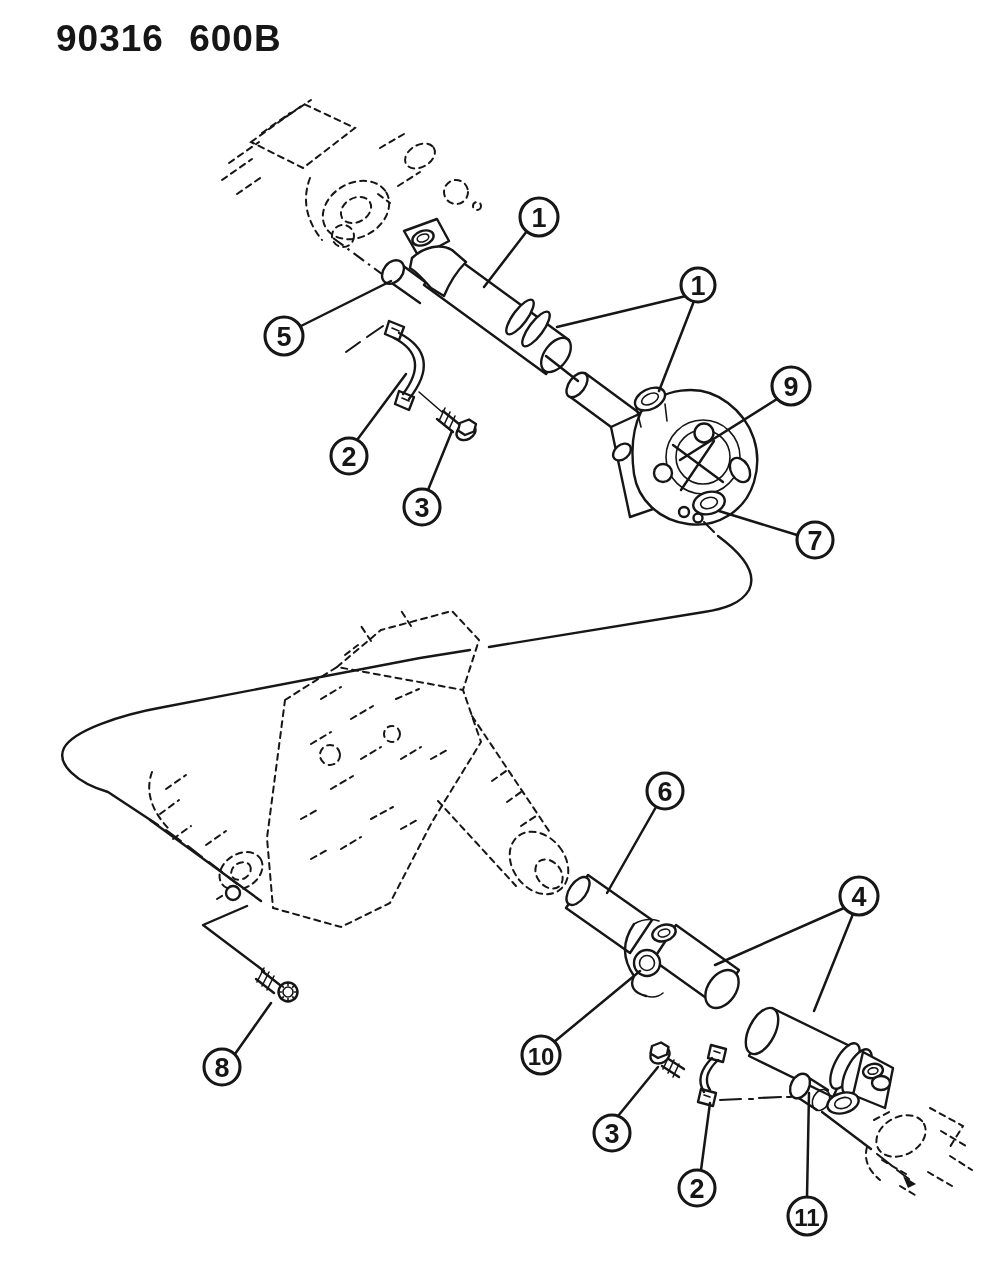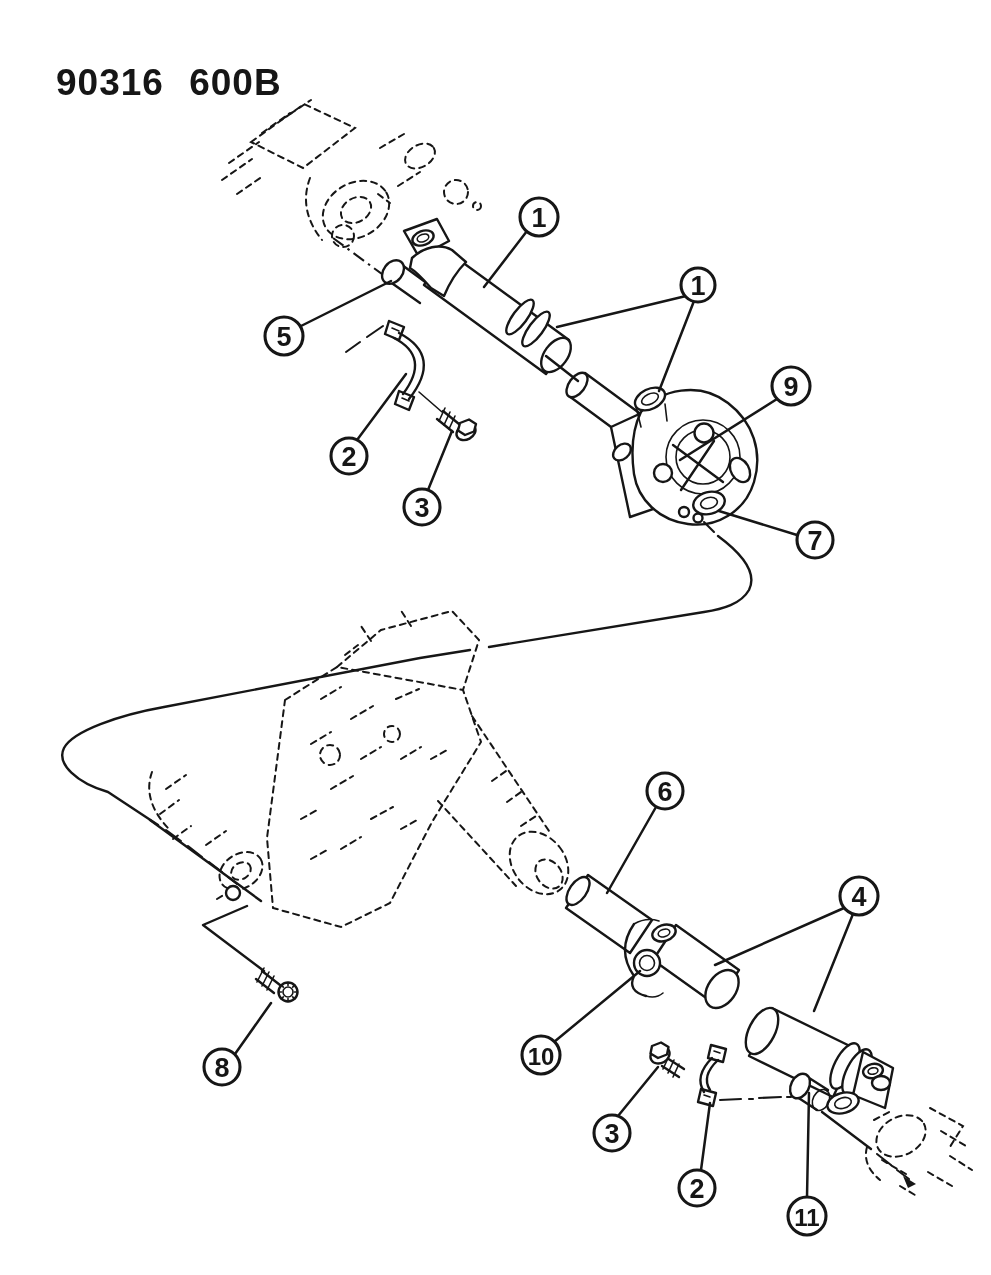--- a/index.html
+++ b/index.html
@@ -6,7 +6,7 @@
   #page{position:relative;width:991px;height:1275px;background:#ffffff;overflow:hidden;
         font-family:"Liberation Sans",sans-serif;}
   #drawing-number{position:absolute;left:56px;top:18px;font-size:37px;font-weight:700;
-        color:#161616;letter-spacing:1px;word-spacing:14px;transform:scaleY(1.02);margin-top:44px;}
+        color:#161616;letter-spacing:1px;word-spacing:14px;transform:scaleY(1.02);}
   svg{position:absolute;left:0;top:0;}
   
   .s  {stroke:#161616;fill:none;stroke-width:2.4;stroke-linecap:round;stroke-linejoin:round;}

